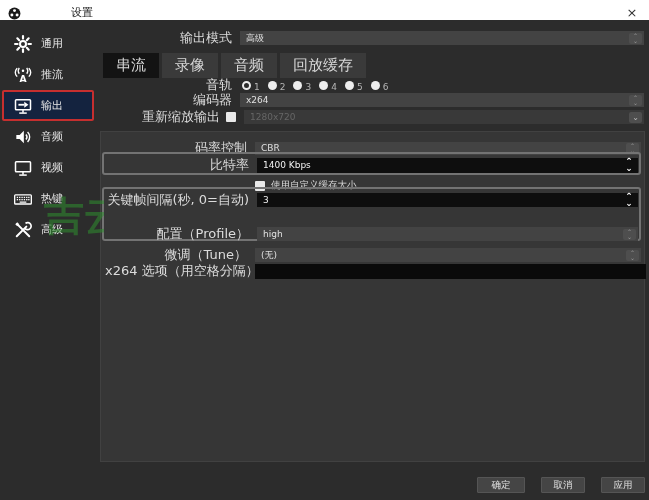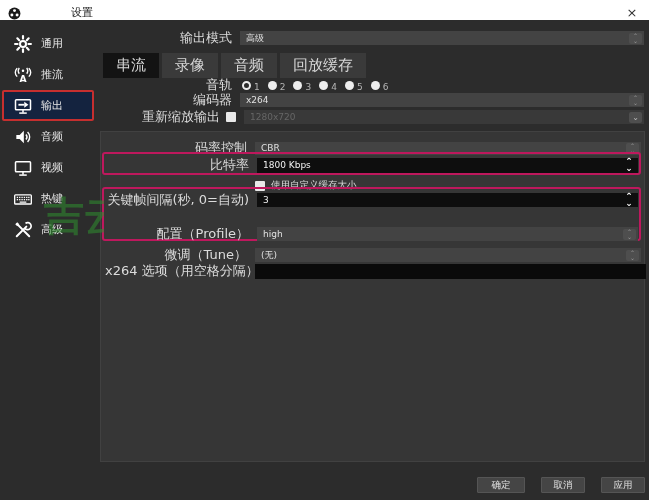--- a/index.html
+++ b/index.html
@@ -52,7 +52,7 @@
 
   
   .panel { position:absolute; left:4px; top:111px; width:545px; height:331px; background:#363636; border:1px solid #414141; }
-  .redbox { position:absolute; border:2px solid #be185d; border-radius:3px; }
+  .redbox { position:absolute; border:2px solid #737373; border-radius:3px; }
 
   
   .footer { position:absolute; right:4px; top:457px; display:flex; gap:16px; }

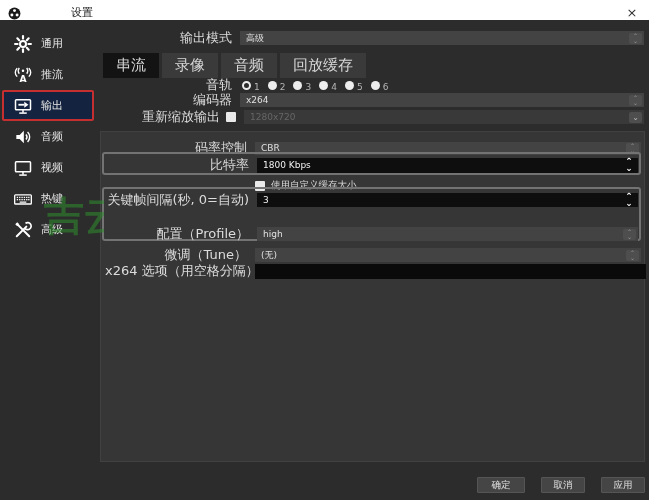--- a/index.html
+++ b/index.html
@@ -246,7 +246,7 @@
         <div class="row" style="left:1px; top:2px; width:533px;">
           <div class="rlabel" style="width:144px;">比特率</div>
           <div class="field dark" style="margin-left:8px; flex:1; height:15px;">
-            <span>1800 Kbps</span>
+            <span>1400 Kbps</span>
             <span class="spin-big">
                 <span>⌃</span>
                 <span>⌄</span>

